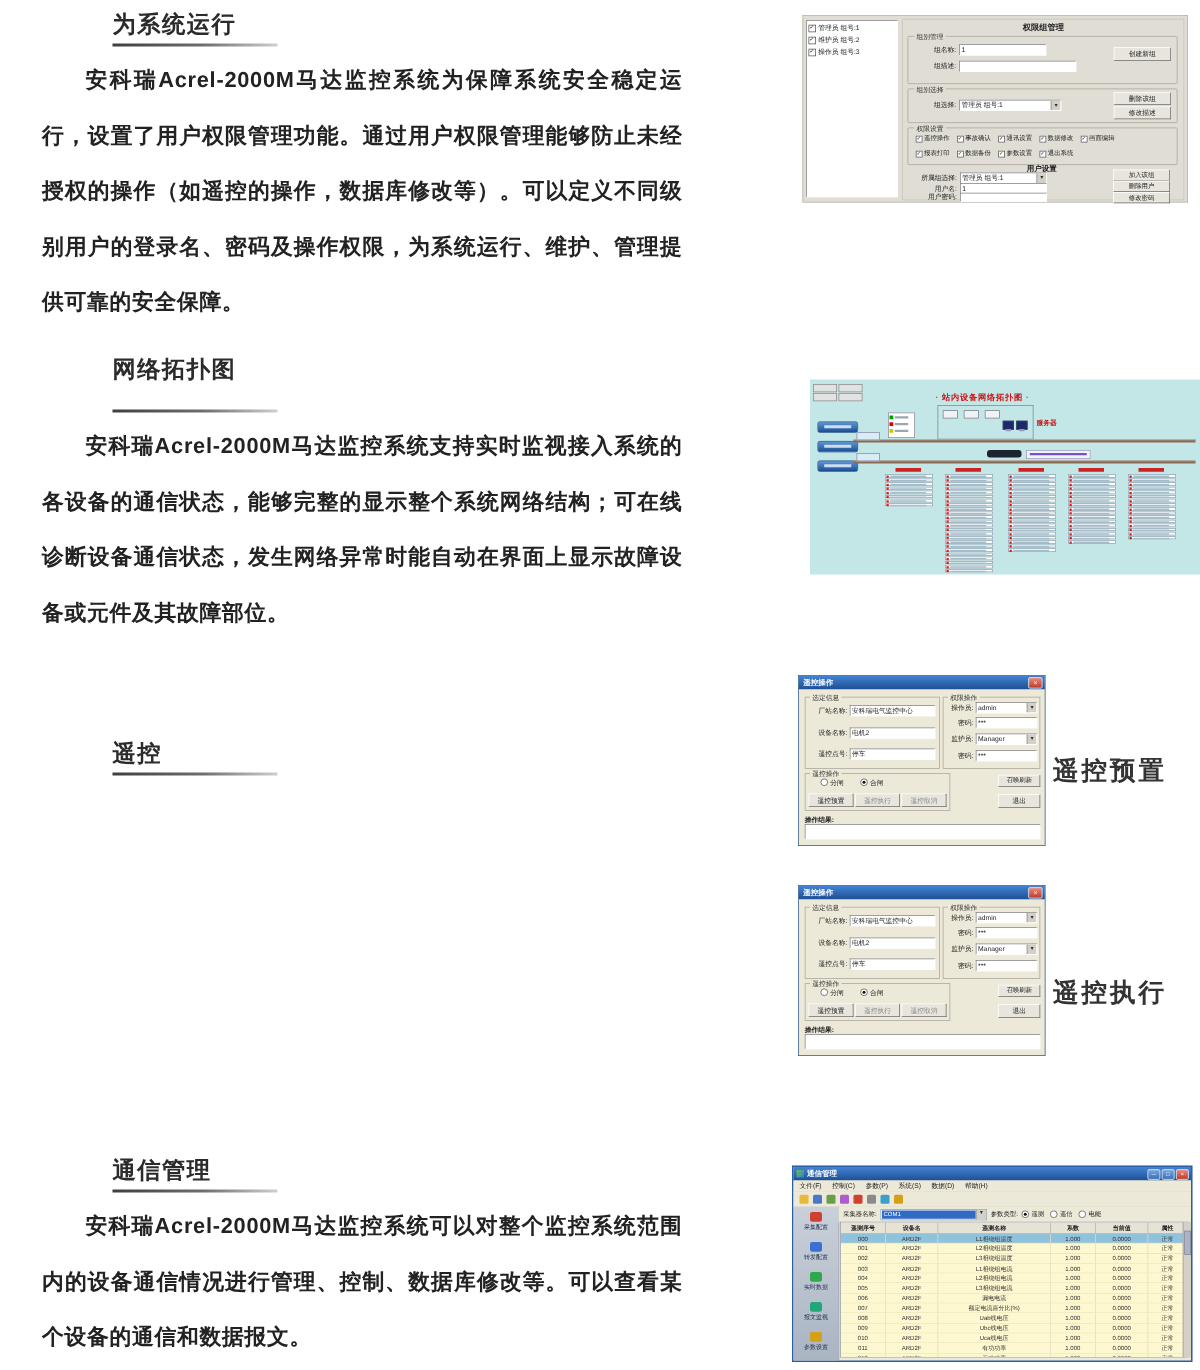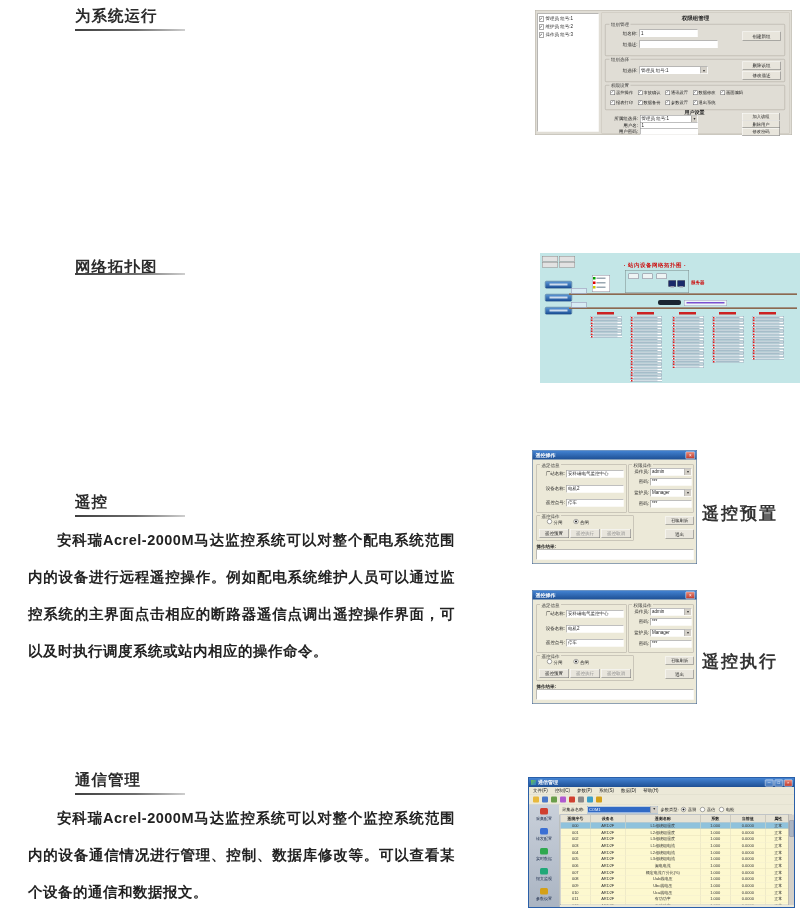--- a/index.html
+++ b/index.html
@@ -128,6 +128,7 @@
 
   <div class="sec-h" style="top:6px">为系统运行</div>
   <div class="sec-u" style="top:29px"></div>
+  <div class="sec-p" style="top:36px">安科瑞Acrel-2000M马达监控系统为保障系统安全稳定运行，设置了用户权限管理功能。通过用户权限管理能够防止未经授权的操作（如遥控的操作，数据库修改等）。可以定义不同级别用户的登录名、密码及操作权限，为系统运行、维护、管理提供可靠的安全保障。</div>
 
   <div class="sec-h" style="top:257px">网络拓扑图</div>
   <div class="sec-u" style="top:273px"></div>

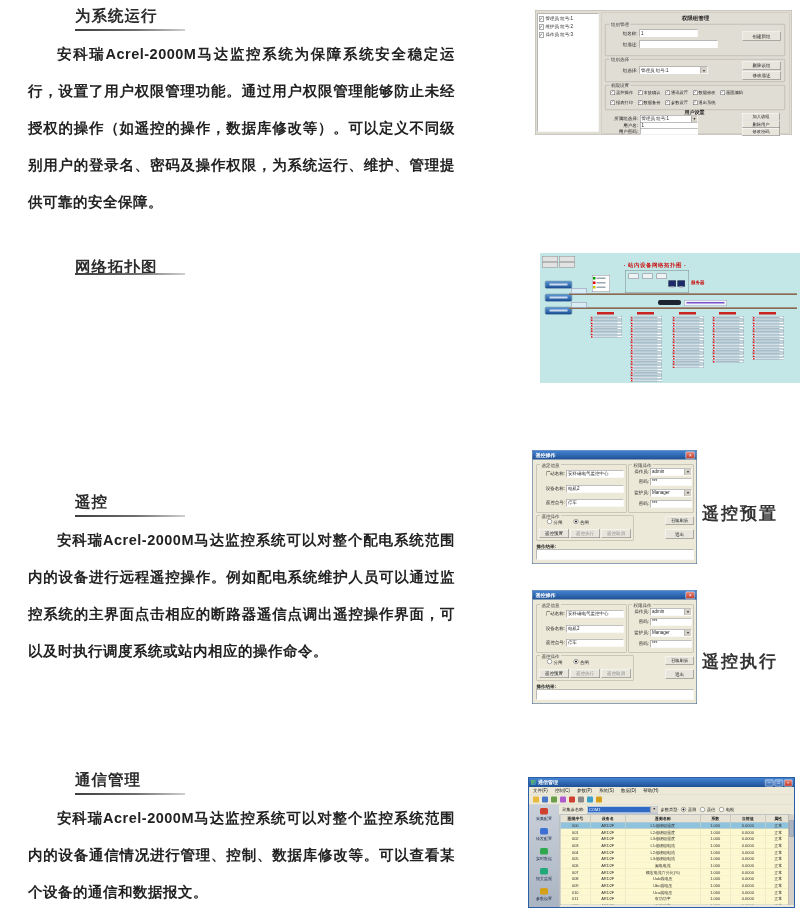--- a/index.html
+++ b/index.html
@@ -130,7 +130,7 @@
   <div class="sec-u" style="top:29px"></div>
   <div class="sec-p" style="top:36px">安科瑞Acrel-2000M马达监控系统为保障系统安全稳定运行，设置了用户权限管理功能。通过用户权限管理能够防止未经授权的操作（如遥控的操作，数据库修改等）。可以定义不同级别用户的登录名、密码及操作权限，为系统运行、维护、管理提供可靠的安全保障。</div>
 
-  <div class="sec-h" style="top:257px">网络拓扑图</div>
+  <div class="sec-h" style="top:236px">网络拓扑图</div>
   <div class="sec-u" style="top:273px"></div>
 
   <div class="sec-h" style="top:492px">遥控</div>

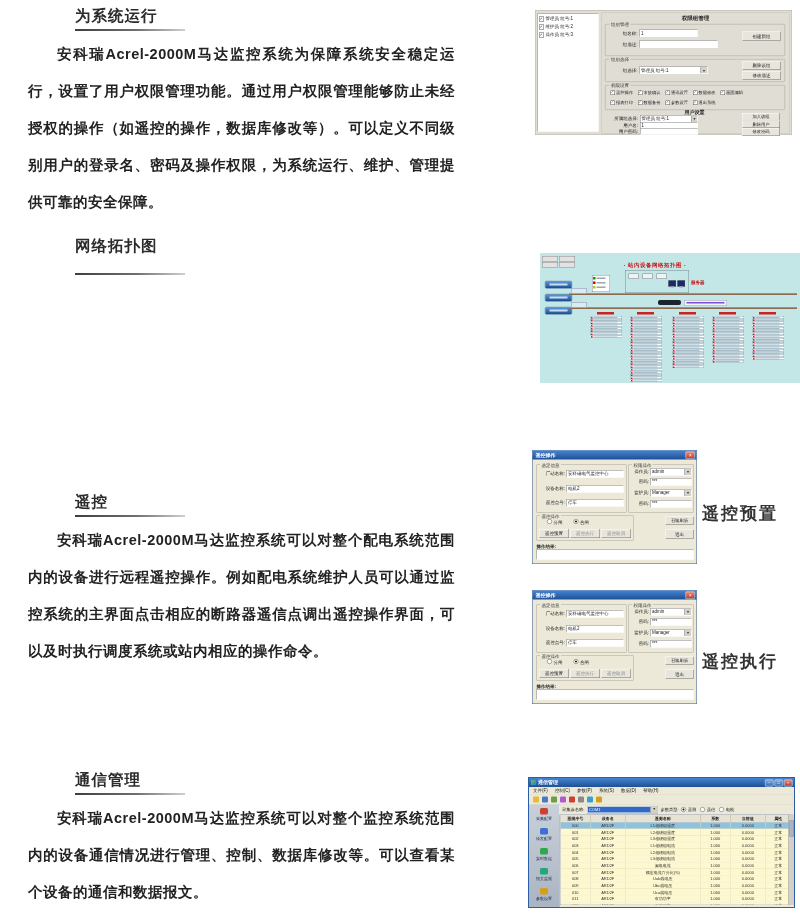--- a/index.html
+++ b/index.html
@@ -132,6 +132,7 @@
 
   <div class="sec-h" style="top:236px">网络拓扑图</div>
   <div class="sec-u" style="top:273px"></div>
+  <div class="sec-p" style="top:280px">安科瑞Acrel-2000M马达监控系统支持实时监视接入系统的各设备的通信状态，能够完整的显示整个系统网络结构；可在线诊断设备通信状态，发生网络异常时能自动在界面上显示故障设备或元件及其故障部位。</div>
 
   <div class="sec-h" style="top:492px">遥控</div>
   <div class="sec-u" style="top:515px"></div>

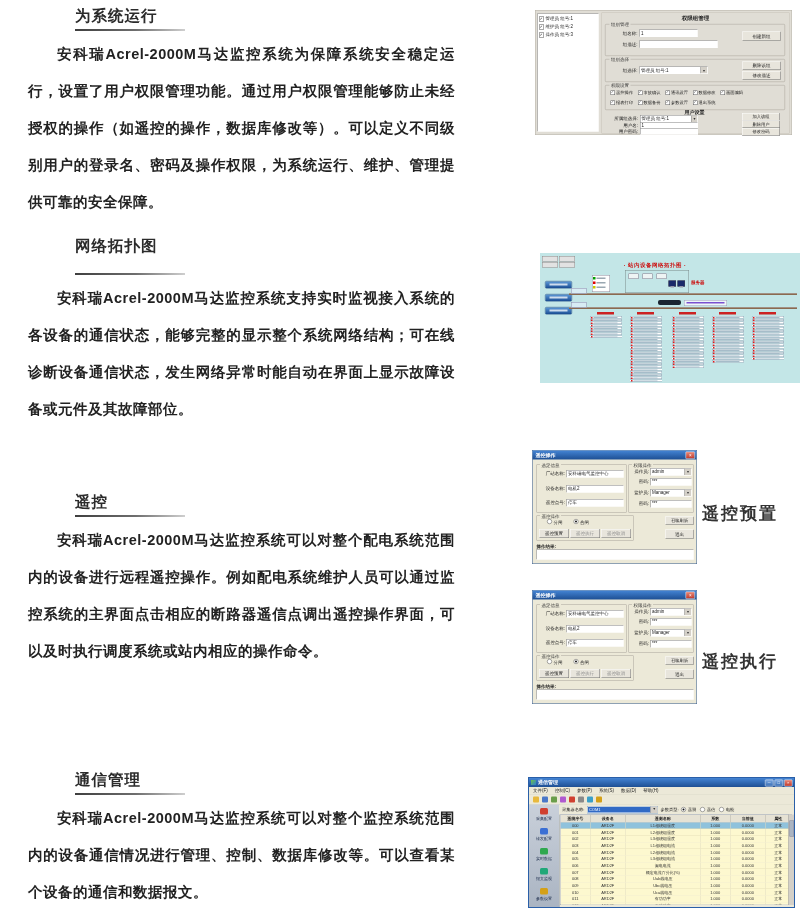--- a/index.html
+++ b/index.html
@@ -136,7 +136,6 @@
 
   <div class="sec-h" style="top:492px">遥控</div>
   <div class="sec-u" style="top:515px"></div>
-  <div class="sec-p" style="top:522px">安科瑞Acrel-2000M马达监控系统可以对整个配电系统范围内的设备进行远程遥控操作。例如配电系统维护人员可以通过监控系统的主界面点击相应的断路器遥信点调出遥控操作界面，可以及时执行调度系统或站内相应的操作命令。</div>
 
   <div class="sec-h" style="top:770px">通信管理</div>
   <div class="sec-u" style="top:793px"></div>

